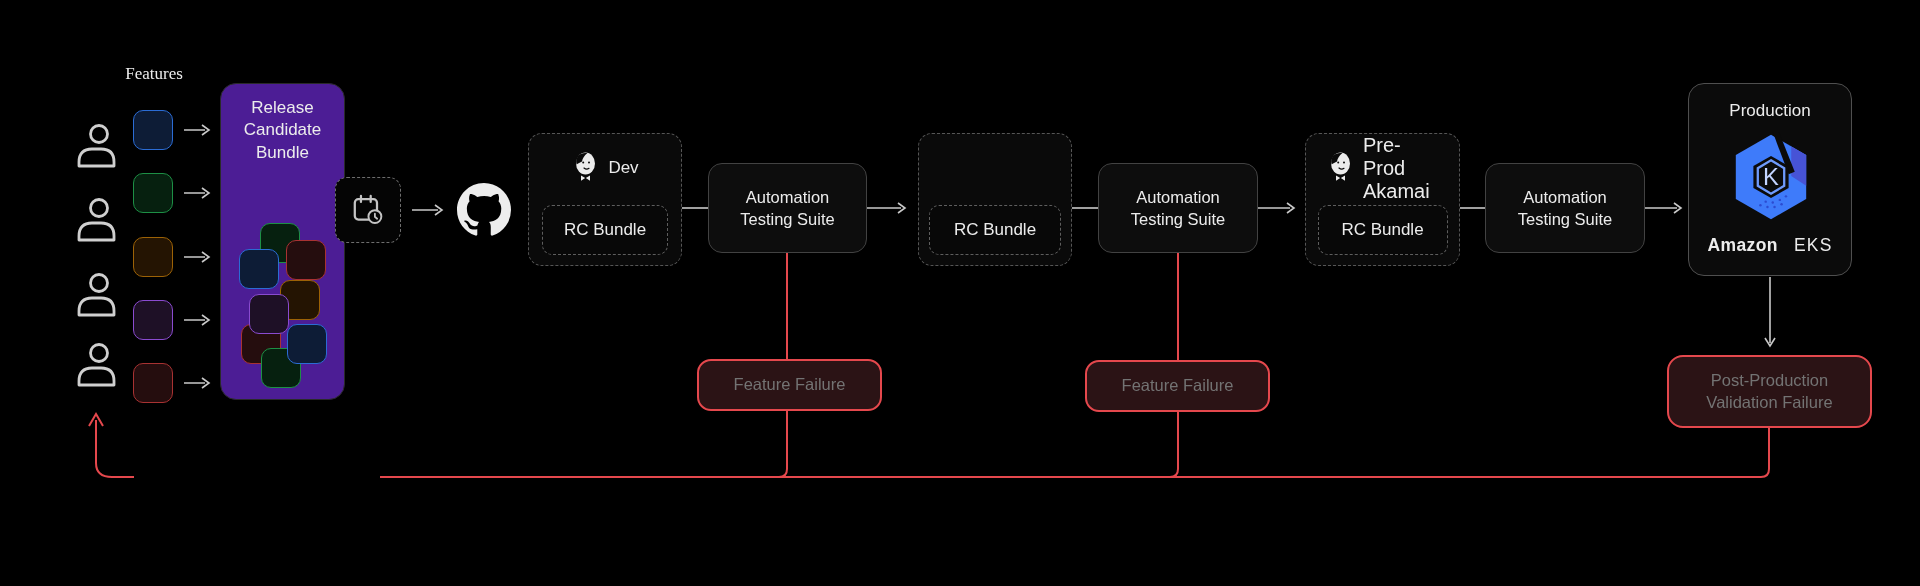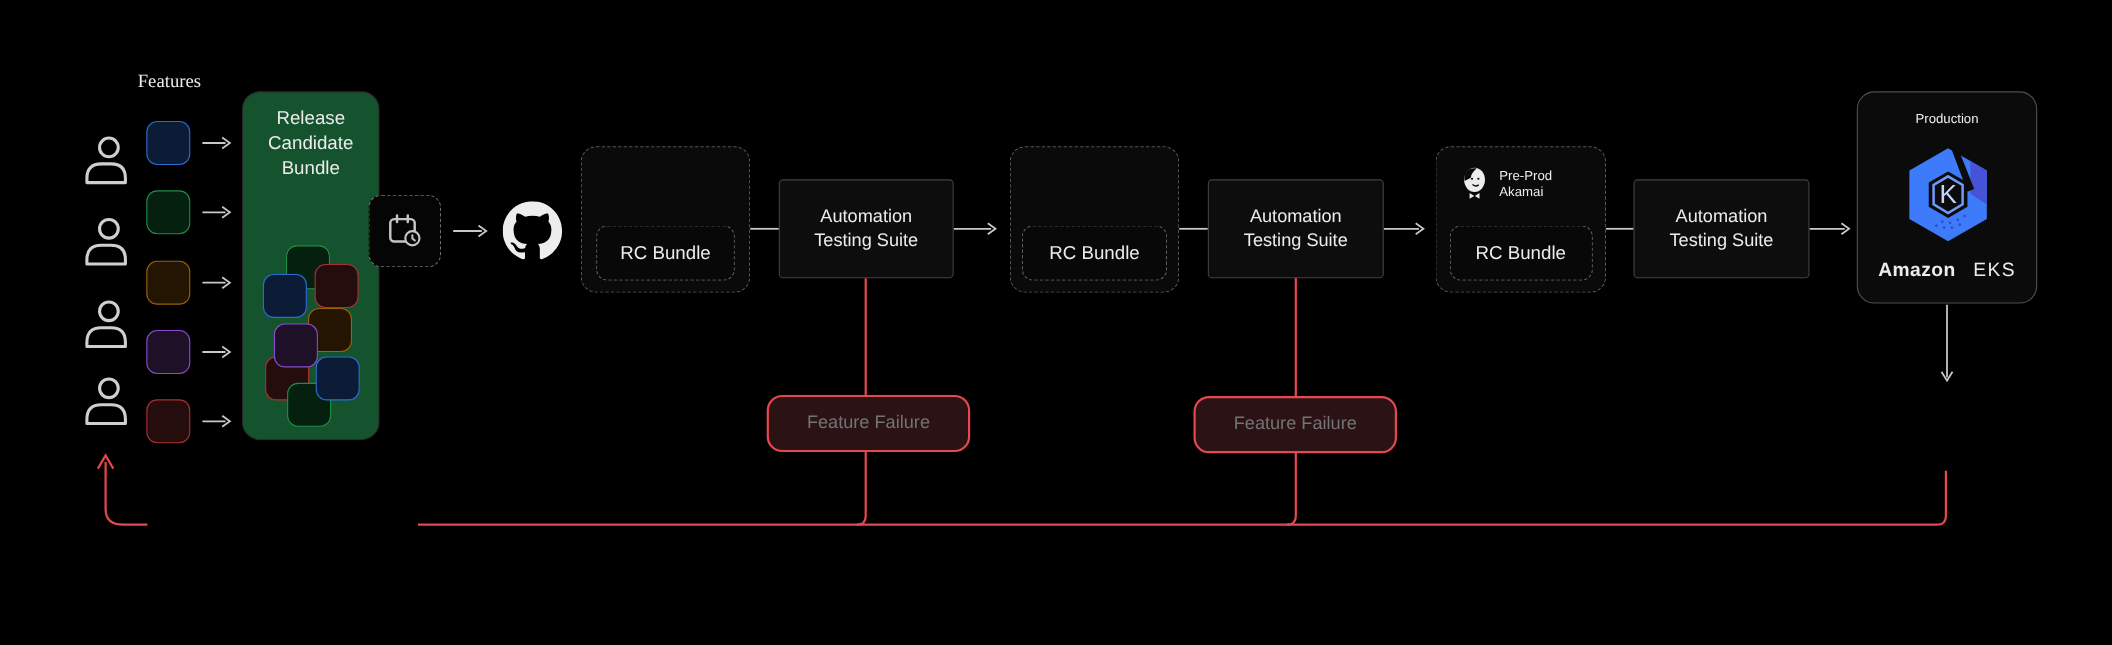--- a/index.html
+++ b/index.html
@@ -12,7 +12,7 @@
   .features-label{left:112px;top:64px;width:84px;text-align:center;font-size:17px;z-index:2;font-family:Liberation Serif, serif;}
   .person{left:74px;z-index:2;}
   .fsq{left:133px;width:40px;height:40px;border:1.6px solid;border-radius:10px;z-index:2;}
-  .rc-box{left:220px;top:83px;width:125px;height:317px;background:#14532d;border:1px solid #2a2a2a;
+  .rc-box{left:220px;top:83px;width:125px;height:317px;background:#4c1d95;border:1px solid #2a2a2a;
           border-radius:16px;z-index:2;text-decoration:underline;}
   .rc-title{position:absolute;top:13px;left:0;width:100%;text-align:center;font-size:17px;line-height:1.32;}
   .csq{position:absolute;width:38px;height:38px;border:1.6px solid;border-radius:10px;}

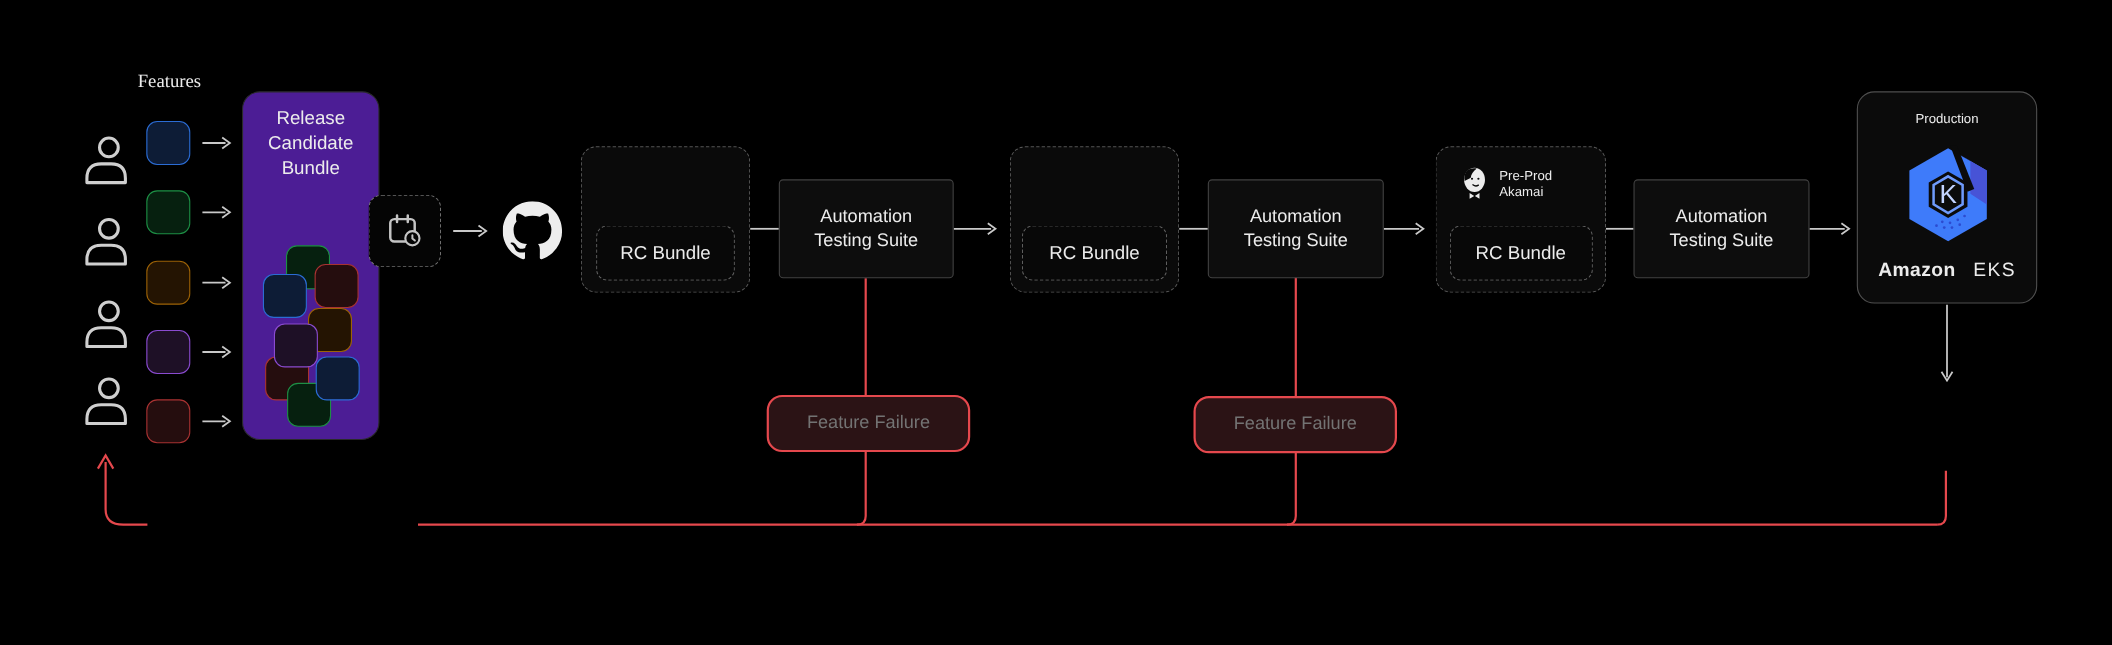--- a/index.html
+++ b/index.html
@@ -33,7 +33,7 @@
   .ats-label{width:130px;}
   .prod-box{left:1688px;top:83px;width:164px;height:193px;background:#0b0b0b;border:1.5px solid #4f4f4f;
             border-radius:16px;z-index:2;}
-  .prod-title{position:absolute;top:17px;width:100%;text-align:center;font-size:12px;}
+  .prod-title{position:absolute;top:17px;width:100%;text-align:center;font-size:17px;}
   .eks-logo{position:absolute;left:38px;top:46px;}
   .eks-wordmark{position:absolute;top:151px;width:100%;display:flex;justify-content:center;gap:16px;
                 font-size:17.5px;letter-spacing:.4px;}

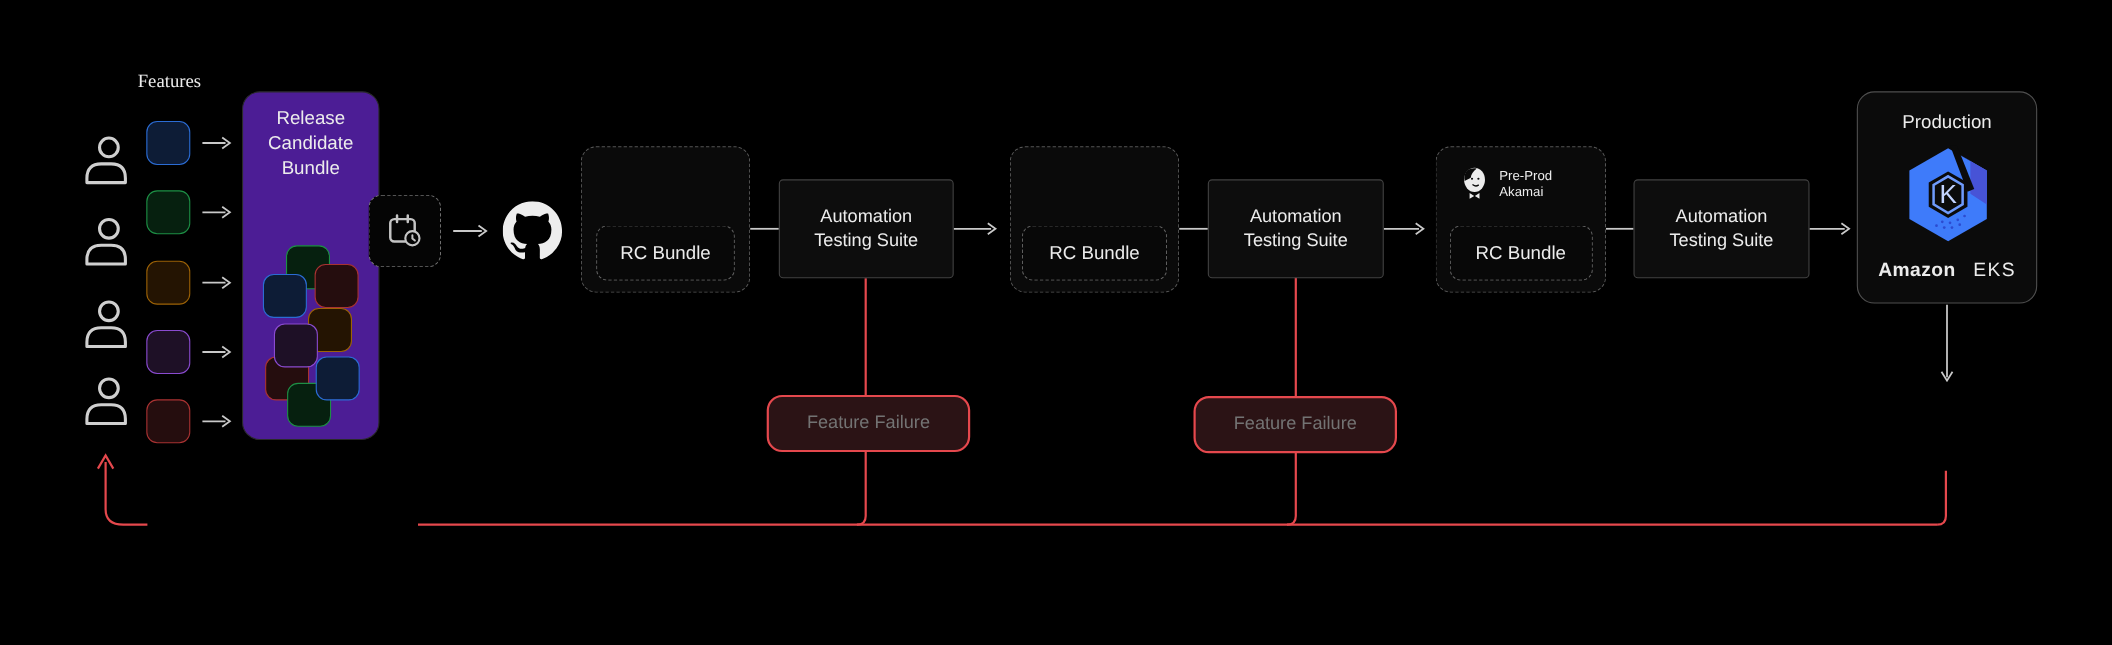--- a/index.html
+++ b/index.html
@@ -23,7 +23,7 @@
   .stage-head{position:absolute;top:11px;left:0;width:100%;height:46px;display:flex;align-items:center;
               justify-content:center;gap:9px;}
   .stage-label{font-size:17px;}
-  .stage-label.two-line{width:76px;font-size:12px;line-height:1.15;}
+  .stage-label.two-line{width:76px;font-size:20px;line-height:1.15;}
   .sub-bundle{position:absolute;top:71px;left:50%;transform:translateX(-50%);width:124px;height:48px;
               background:#080808;border:1.6px dashed #5e5e5e;border-radius:10px;display:flex;
               align-items:center;justify-content:center;font-size:17px;}

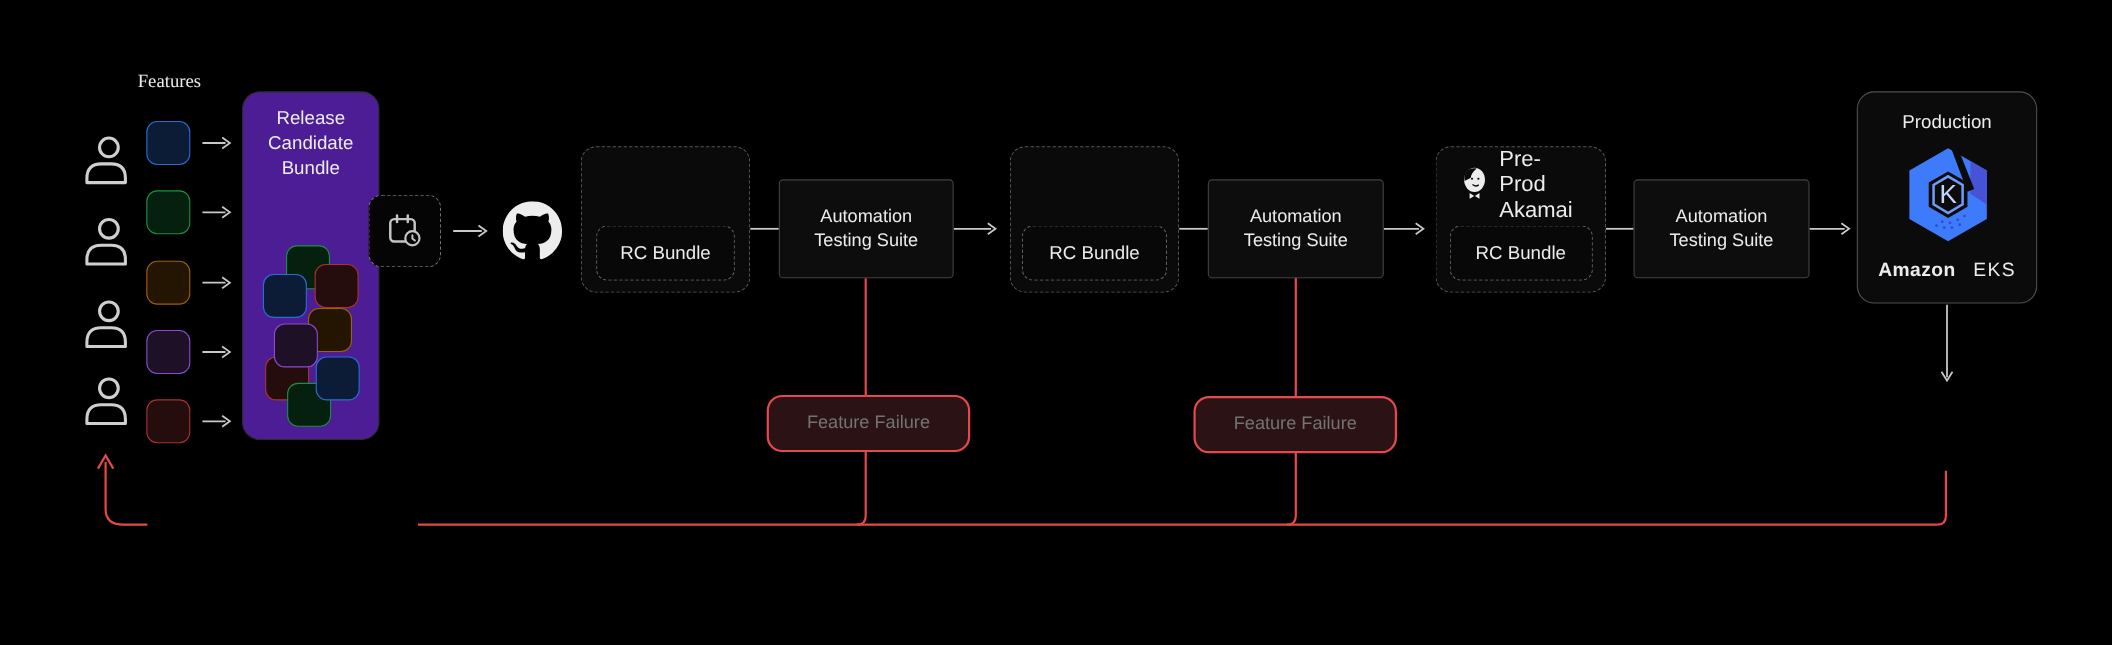--- a/index.html
+++ b/index.html
@@ -128,6 +128,17 @@
   </svg>
 
   <div class="abs stage-box" style="left:528px;top:133px">
+    <div class="stage-head">
+      <svg width="28" height="37" viewBox="0 0 28 36">
+        <ellipse cx="14.5" cy="13" rx="9.5" ry="11" fill="#ececec"></ellipse>
+        <path d="M5.5 14 C4 5 10 1.5 16.5 2.6 C13 5.5 11.5 8 11 11 C9 12.2 7 13 5.5 14 Z" fill="#0a0a0a"></path>
+        <circle cx="12.2" cy="12" r="1" fill="#0a0a0a"></circle>
+        <circle cx="18" cy="12" r="1" fill="#0a0a0a"></circle>
+        <path d="M13 17.5 Q15.5 19.5 18 17.8" stroke="#0a0a0a" stroke-width="1.2" fill="none" stroke-linecap="round"></path>
+        <path d="M10 25 L14.2 27.6 L10 30.2 Z M19 25 L14.8 27.6 L19 30.2 Z" fill="#ececec"></path>
+      </svg>
+      <span class="stage-label">Dev</span>
+    </div>
     <div class="sub-bundle" style="width:124px">
       <span>RC Bundle</span>
     </div>

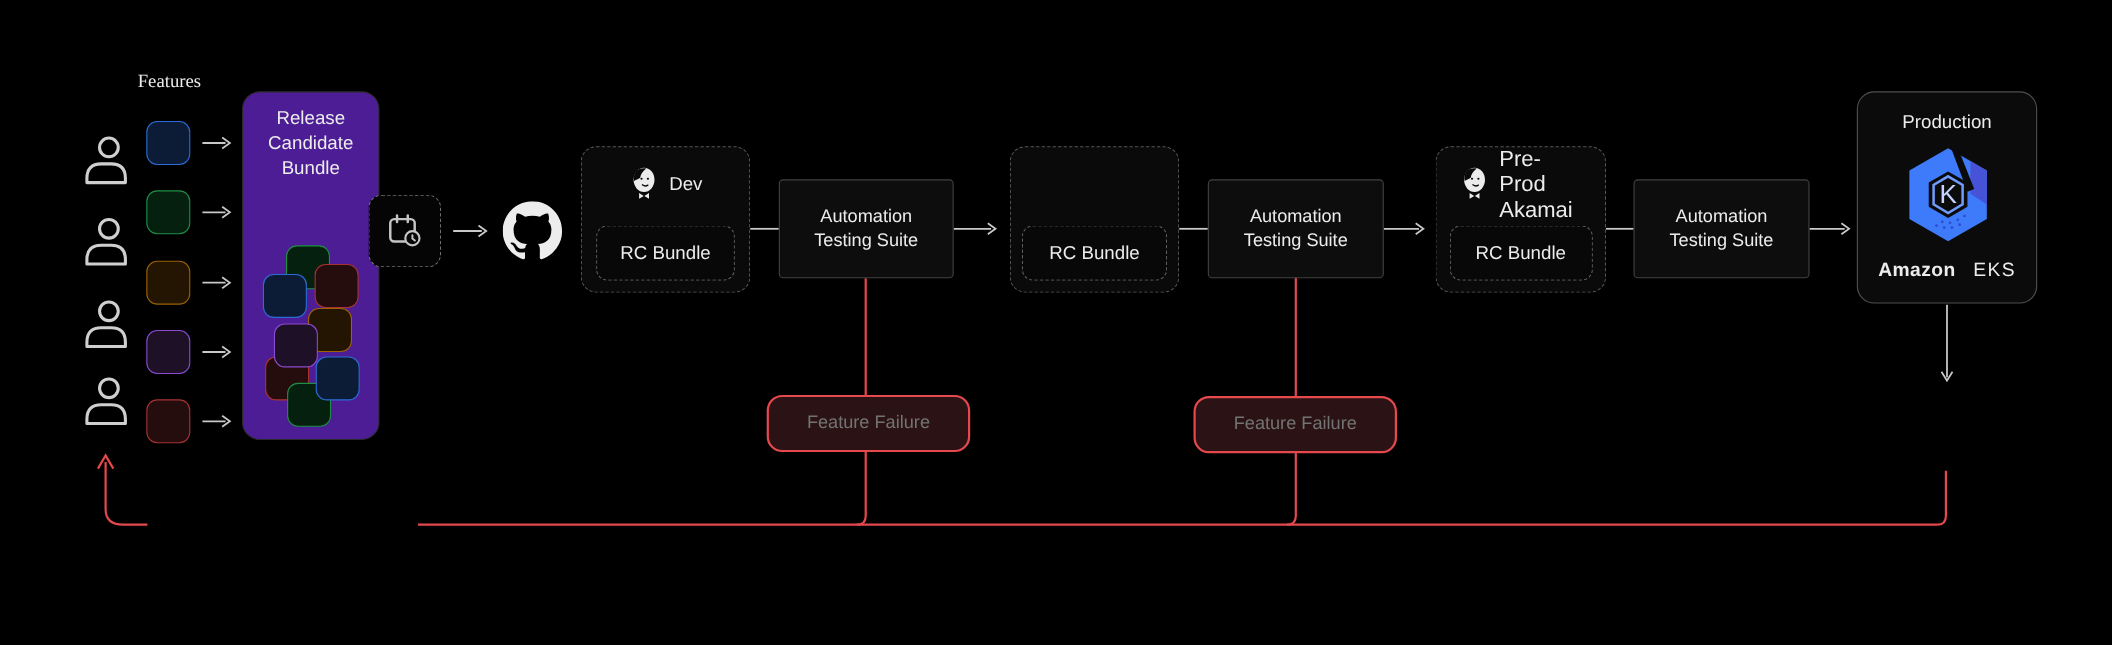--- a/index.html
+++ b/index.html
@@ -27,7 +27,7 @@
   .sub-bundle{position:absolute;top:71px;left:50%;transform:translateX(-50%);width:124px;height:48px;
               background:#080808;border:1.6px dashed #5e5e5e;border-radius:10px;display:flex;
               align-items:center;justify-content:center;font-size:17px;}
-  .ats-box{width:160px;height:90px;background:#0d0d0d;border:1.5px solid #424242;border-radius:4px;
+  .ats-box{width:160px;height:90px;background:#0d0d0d;border:1.5px solid #424242;border-radius:14px;
            display:flex;align-items:center;justify-content:center;text-align:center;font-size:16.5px;
            line-height:1.35;z-index:2;}
   .ats-label{width:130px;}

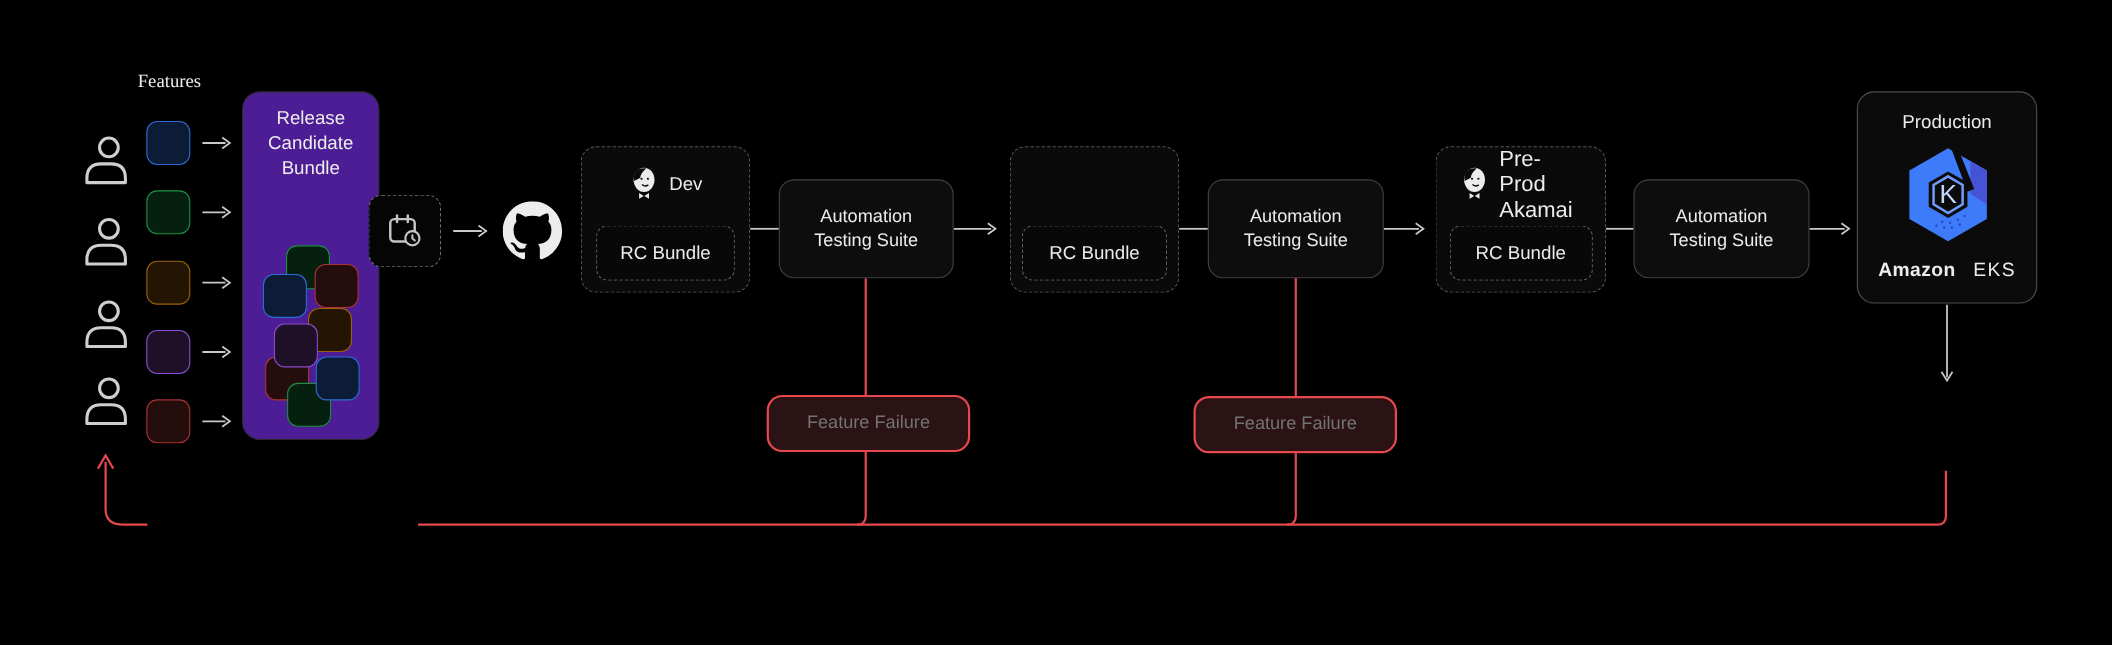--- a/index.html
+++ b/index.html
@@ -211,6 +211,9 @@
   <div class="abs redbox ff2">
     <span>Feature Failure</span>
   </div>
+  <div class="abs redbox ppf">
+    <span class="lbl">Post-Production Validation Failure</span>
+  </div>
 
 </div>
 

